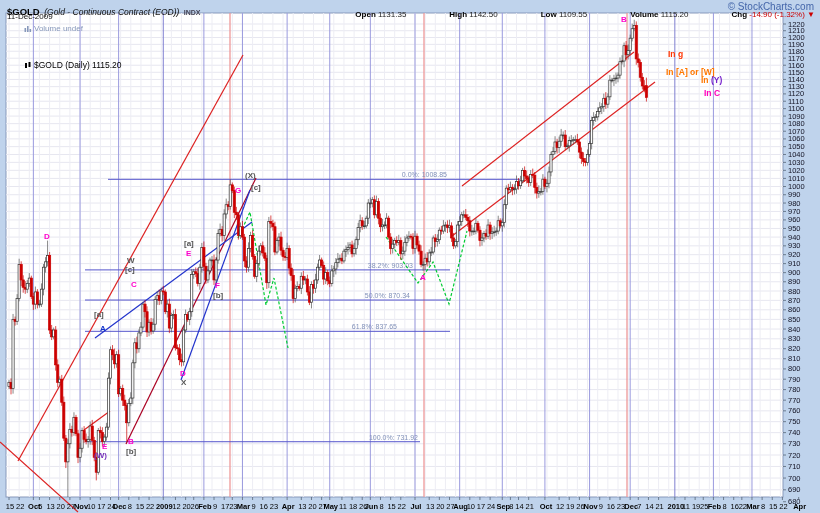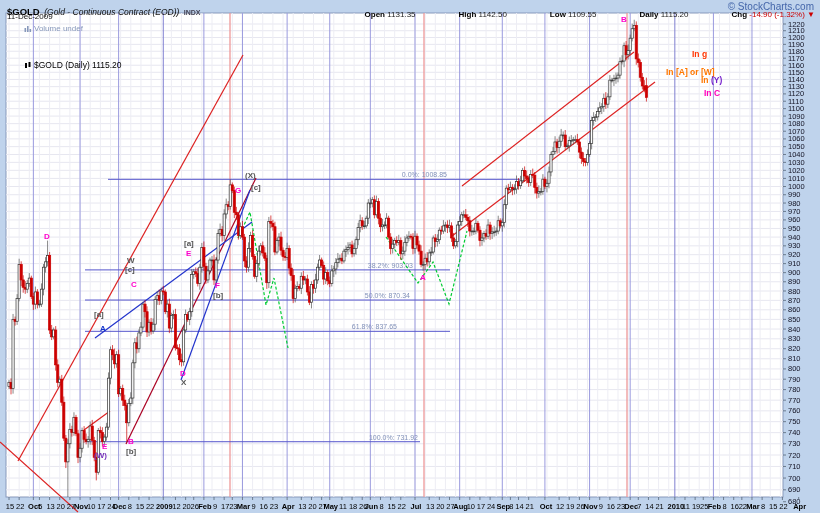--- a/index.html
+++ b/index.html
@@ -1143,7 +1143,7 @@
   </div>
   <div class="datebar">11-Dec-2009</div>
   <div class="copyright">© StockCharts.com</div>
-  <div class="quote-row" id="quoteRow"><b>Open </b><span>1131.35</span><b>High </b><span>1142.50</span><b>Low </b><span>1109.55</span><b>Daily </b><span>1115.20</span><b>Chg </b><span class="neg">-14.90 (-1.32%) ▼</span></div>
+  <div class="quote-row" id="quoteRow"><b>Open </b><span>1131.35</span><b>High </b><span>1142.50</span><b>Low </b><span>1109.55</span><b>Volume </b><span>1115.20</span><b>Chg </b><span class="neg">-14.90 (-1.32%) ▼</span></div>
 
   <div class="legend">
     <svg class="mini-icon" viewBox="0 0 8 7">

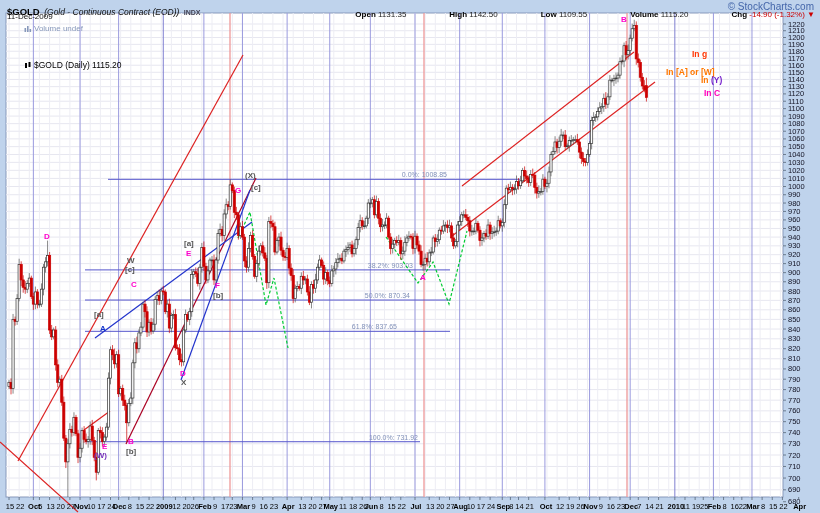--- a/index.html
+++ b/index.html
@@ -1160,7 +1160,7 @@
   </div>
 
   <div id="forecast">
-      <div class="fc-line" style="left: 668px; top: 49px;"><span style="color: rgb(255, 51, 0); margin-left: 24px;">In g</span></div>
+      <div class="fc-line" style="left: 668px; top: 49px;"><span style="color: rgb(255, 51, 0);">In g</span></div>
       <div class="fc-line" style="left: 666px; top: 67px;"><span style="color: rgb(255, 119, 0);">In [A] or [W]</span></div>
       <div class="fc-line" style="left: 668px; top: 75px; margin-left: 33px;"><span style="color: rgb(255, 119, 0);">In </span><span style="color: rgb(119, 34, 204);">(Y)</span></div>
       <div class="fc-line" style="left: 661px; top: 88px; margin-left: 43px;"><span style="color: rgb(255, 0, 187);">In C</span></div>

